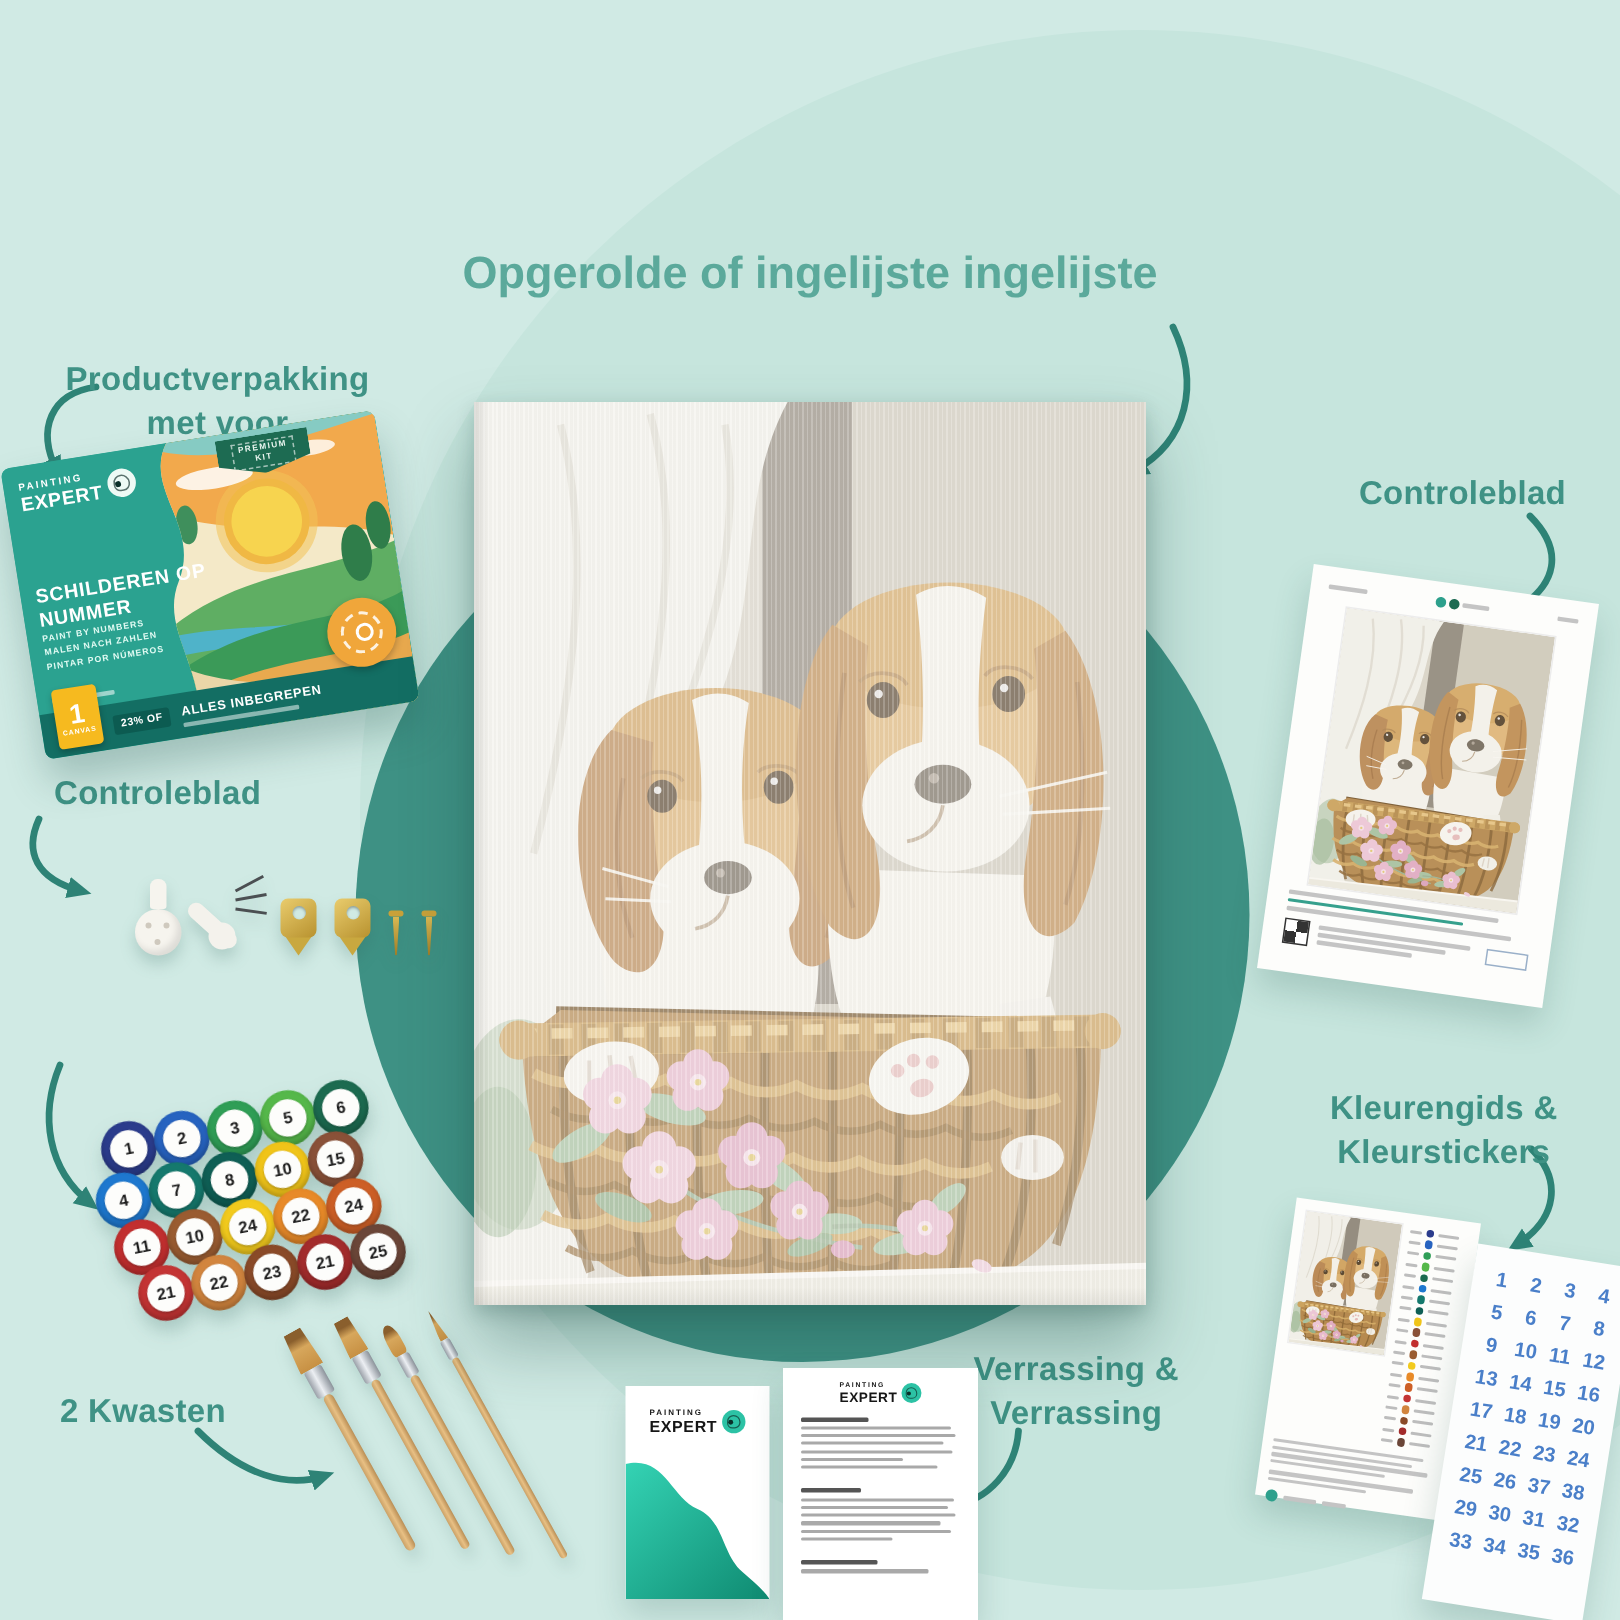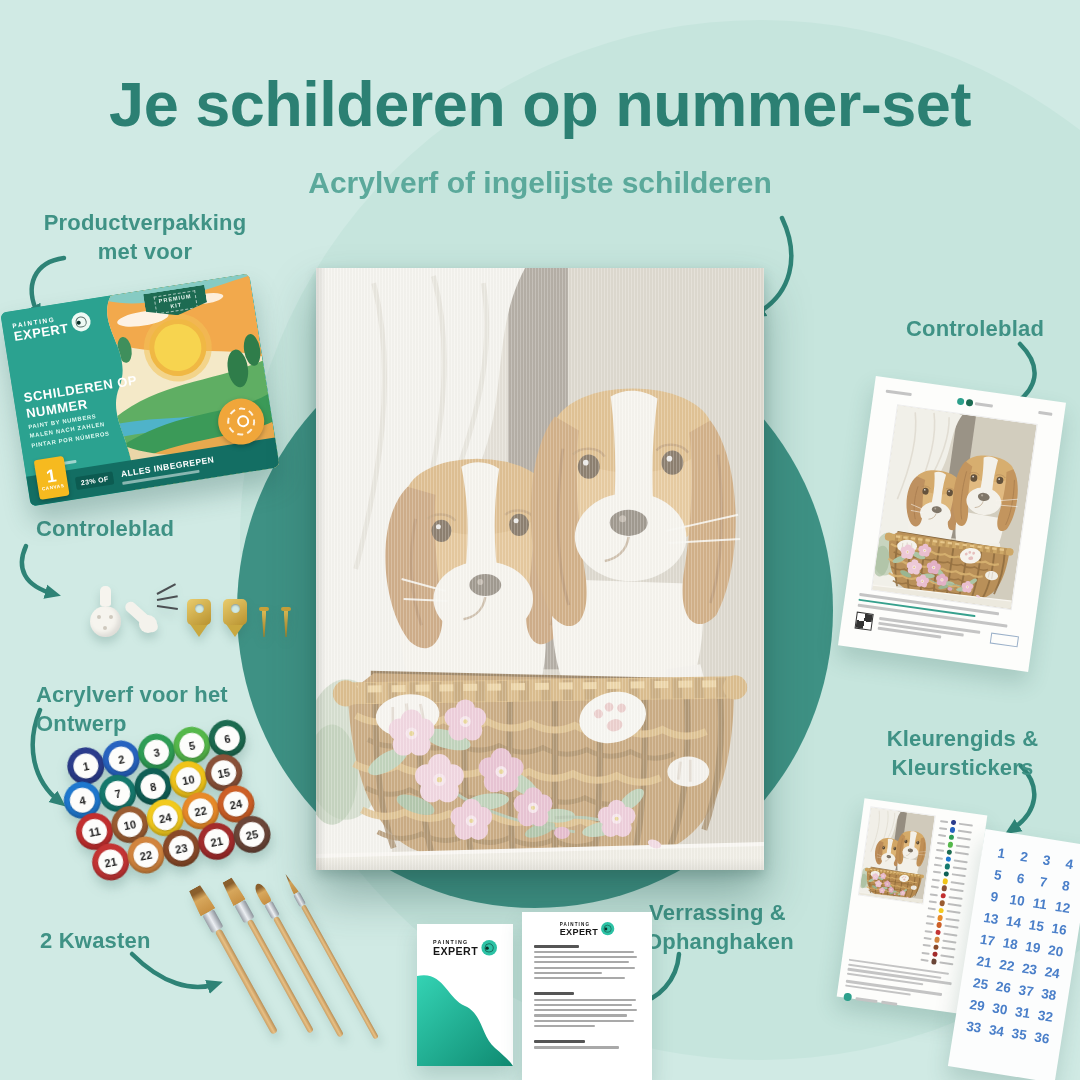--- a/index.html
+++ b/index.html
@@ -387,7 +387,6 @@
   <div class="circle-subtle"></div>
   <div class="circle-dark"></div>
 
-  <div class="title">Je schilderen op nummer-set</div>
   <div class="subtitle">
     <div>Acrylverf of ingelijste schilderen</div>
   </div>

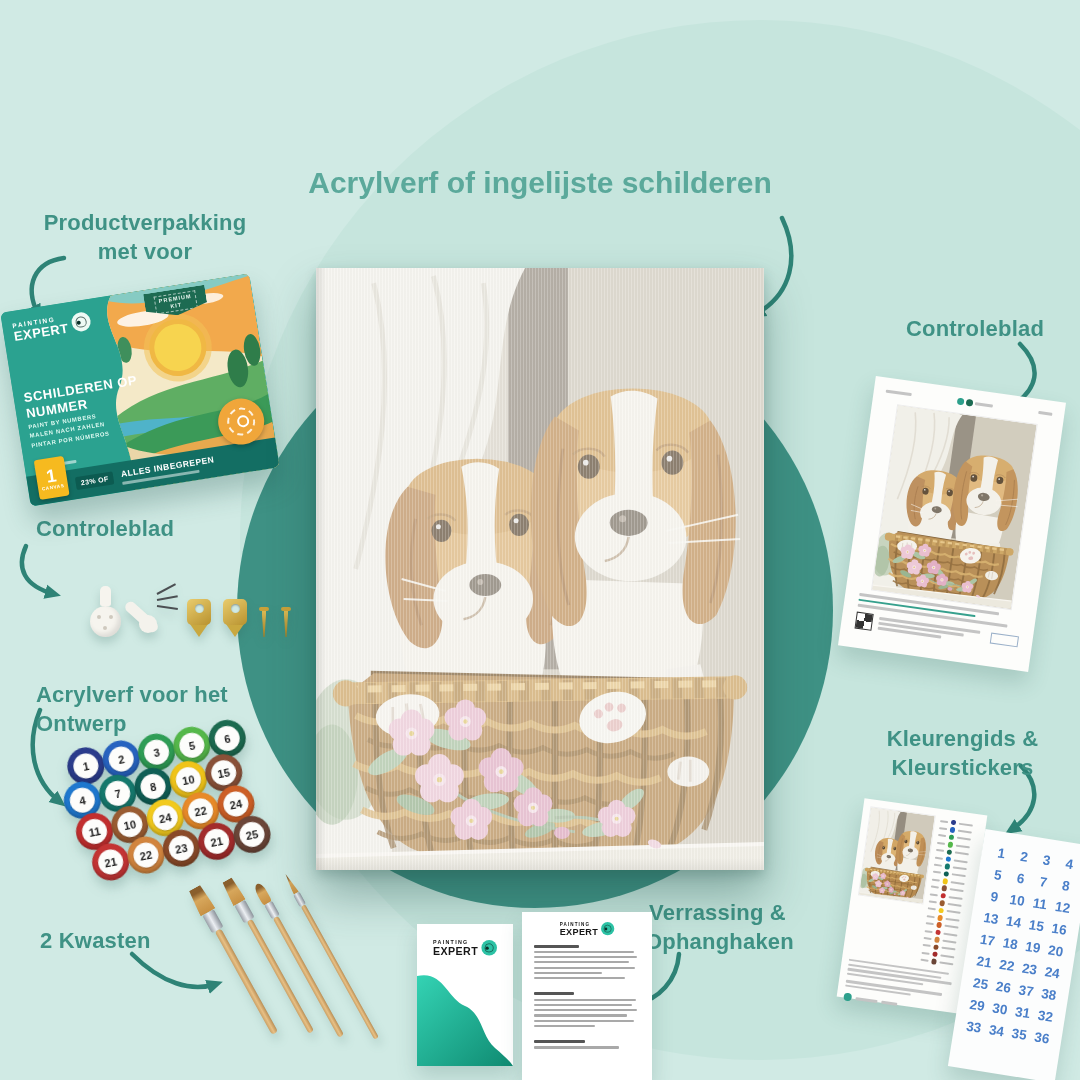--- a/index.html
+++ b/index.html
@@ -388,7 +388,7 @@
   <div class="circle-dark"></div>
 
   <div class="subtitle">
-    <div>Acrylverf of ingelijste schilderen</div>
+    <div>Opgerolde of ingelijste ingelijste</div>
   </div>
 
   <svg class="arr" style="left:18px;top:252px" width="56" height="76">

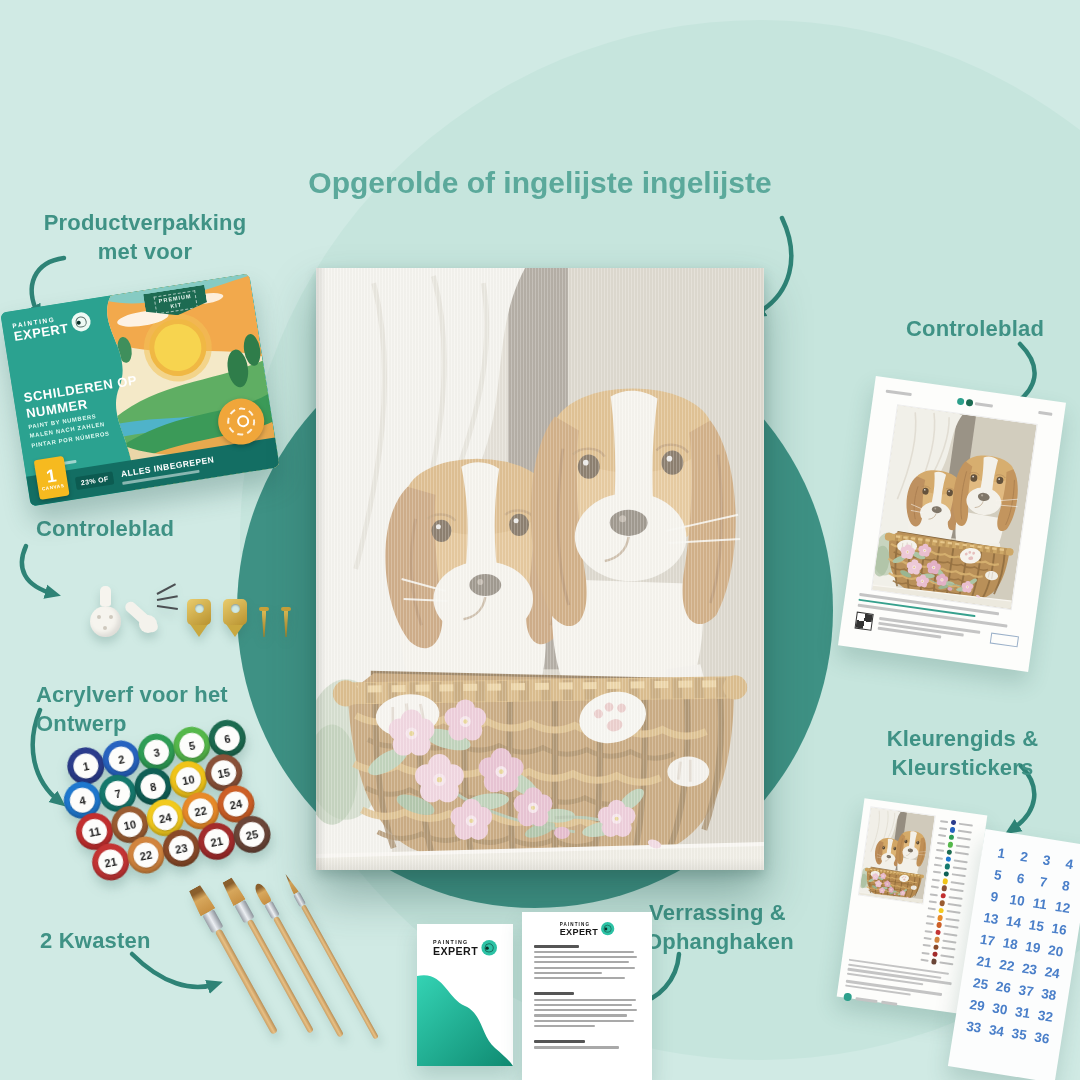--- a/index.html
+++ b/index.html
@@ -416,7 +416,7 @@
       <path d="M54,6 C52,32 34,52 10,56" marker-end="url(#ah)"></path>
     </svg>
 
-  <div class="note center" style="left:30px;top:208px;width:230px">
+  <div class="note center" style="left:30px;top:238px;width:230px">
     <div>Productverpakking</div>
     <div>met voor</div>
   </div>

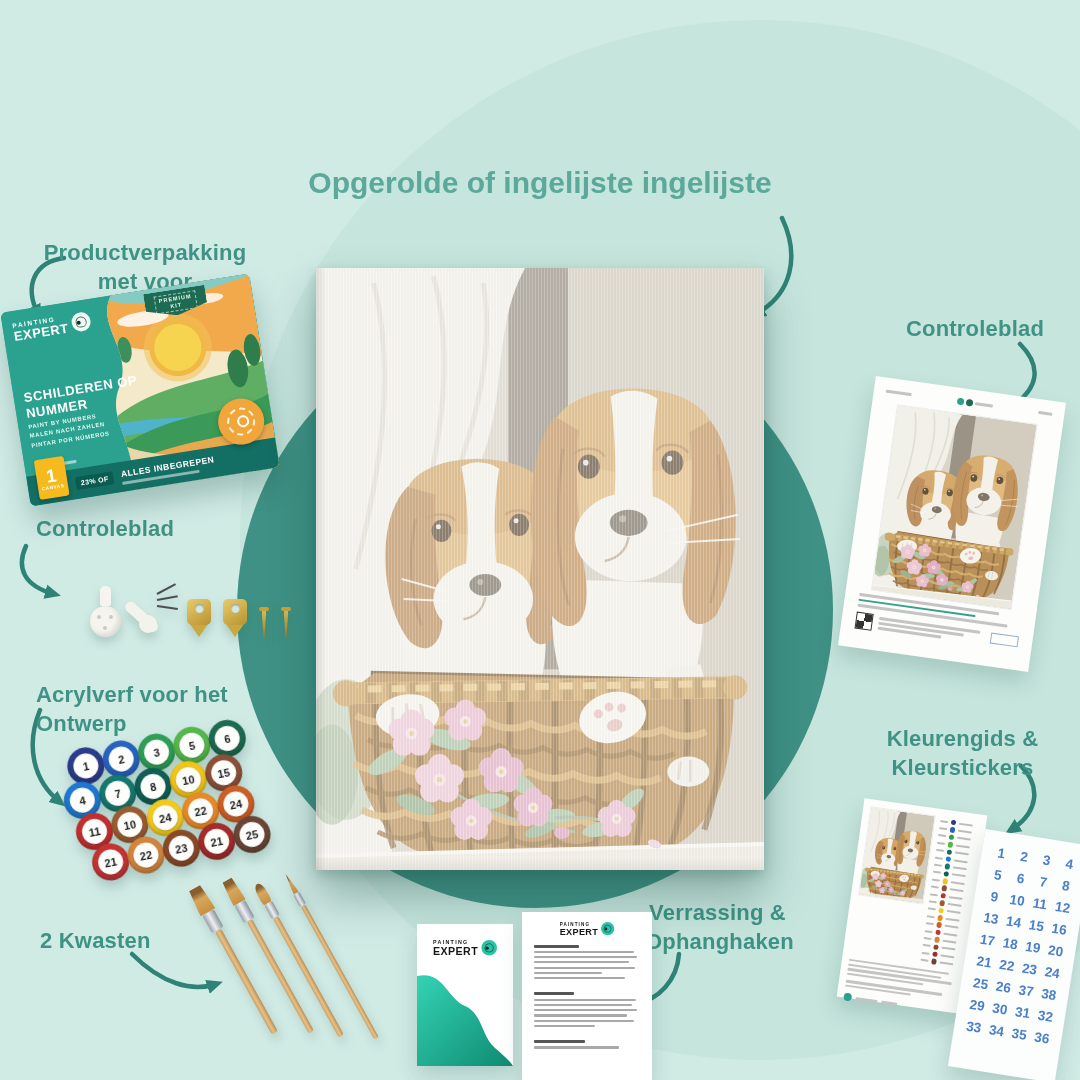--- a/index.html
+++ b/index.html
@@ -421,10 +421,6 @@
     <div>met voor</div>
   </div>
   <div class="note" style="left:36px;top:514px">Controleblad</div>
-  <div class="note" style="left:36px;top:680px">
-    <div>Acrylverf voor het</div>
-    <div>Ontwerp</div>
-  </div>
   <div class="note" style="left:40px;top:926px">2 Kwasten</div>
   <div class="note center" style="left:875px;top:314px;width:200px">Controleblad</div>
   <div class="note center" style="left:865px;top:724px;width:195px">

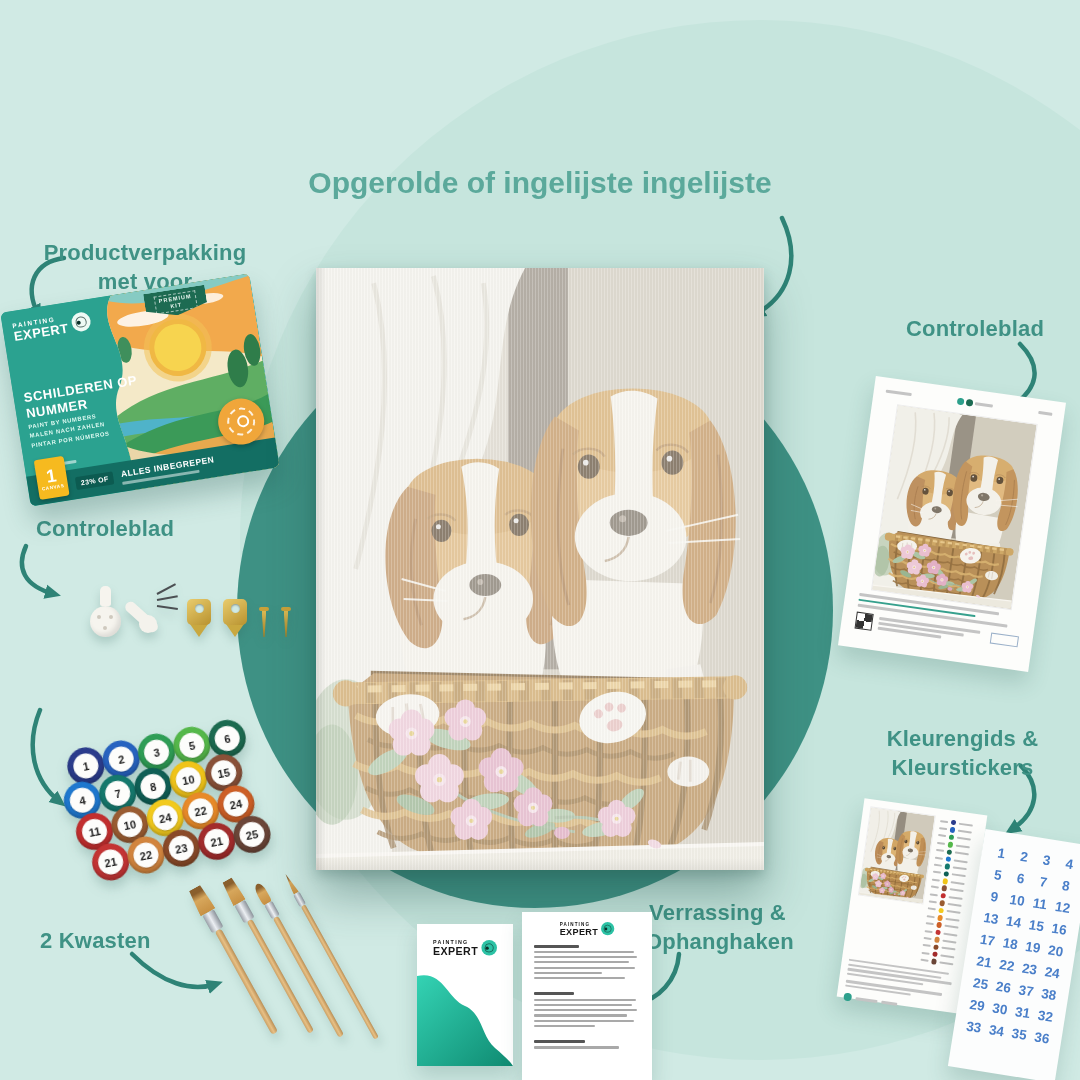--- a/index.html
+++ b/index.html
@@ -429,7 +429,7 @@
   </div>
   <div class="note center" style="left:645px;top:898px;width:145px">
     <div>Verrassing &amp;</div>
-    <div>Ophanghaken</div>
+    <div>Verrassing</div>
   </div>
 
   <div class="box">

